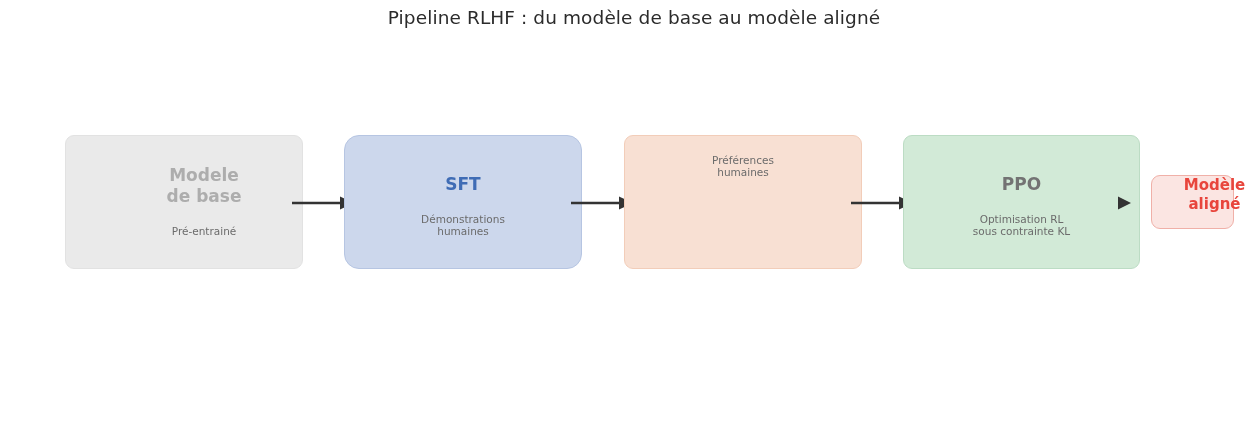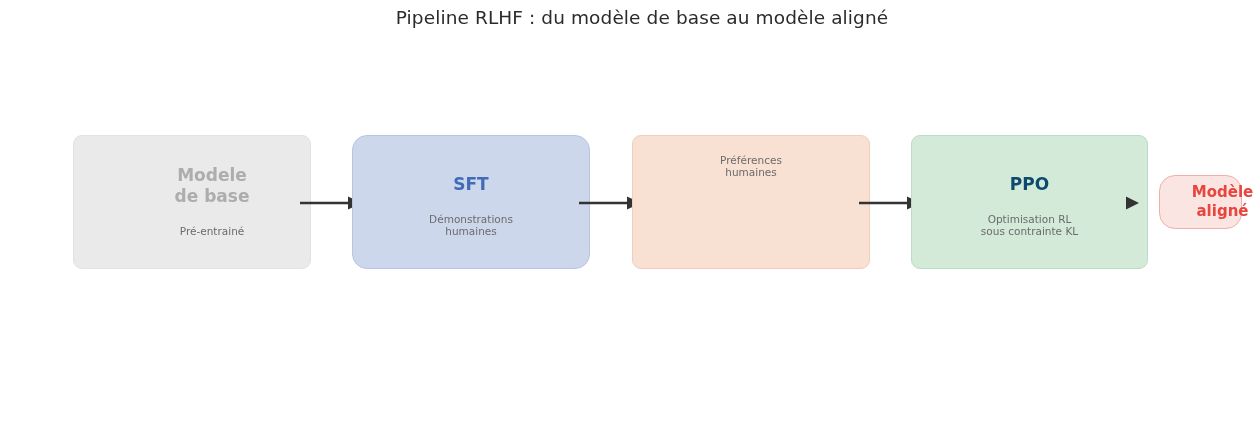--- a/index.html
+++ b/index.html
@@ -17,7 +17,7 @@
 
   #canvas {
     position: absolute;
-    left: 12px; top: 0;
+    left: 4px; top: 0;
     width: 1144px;
     height: 441px;
   }

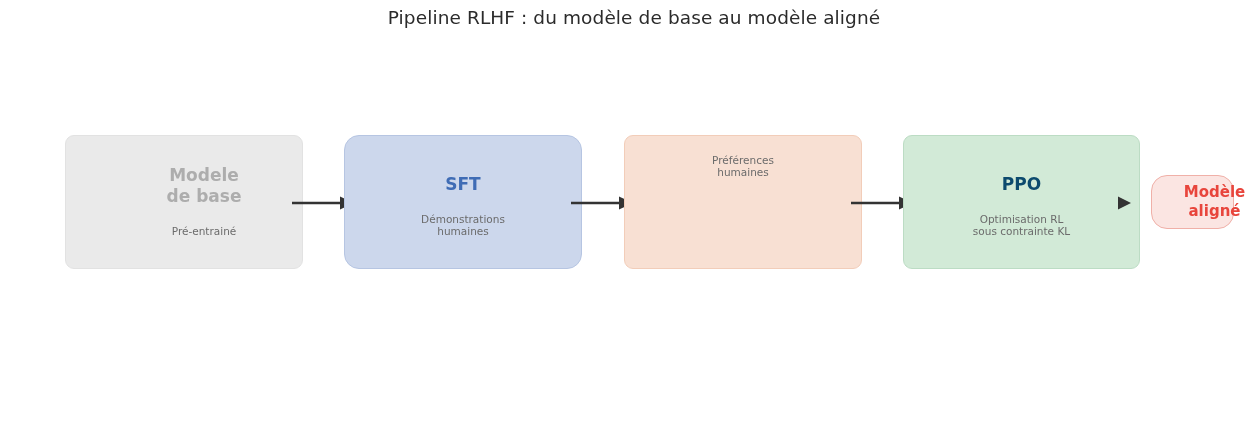--- a/index.html
+++ b/index.html
@@ -80,7 +80,7 @@
   #stage-reward .stage-title { color: #e07a4f; margin-top: 28px; }
 
   #stage-ppo       { left: 899px; background: #d2ead7; border-color: #bcdcc4; width: 237px; }
-  #stage-ppo .stage-title { color: #0c4a6e; margin-top: 38px; }
+  #stage-ppo .stage-title { color: #737373; margin-top: 38px; }
   #stage-ppo .stage-sub { }
 
   

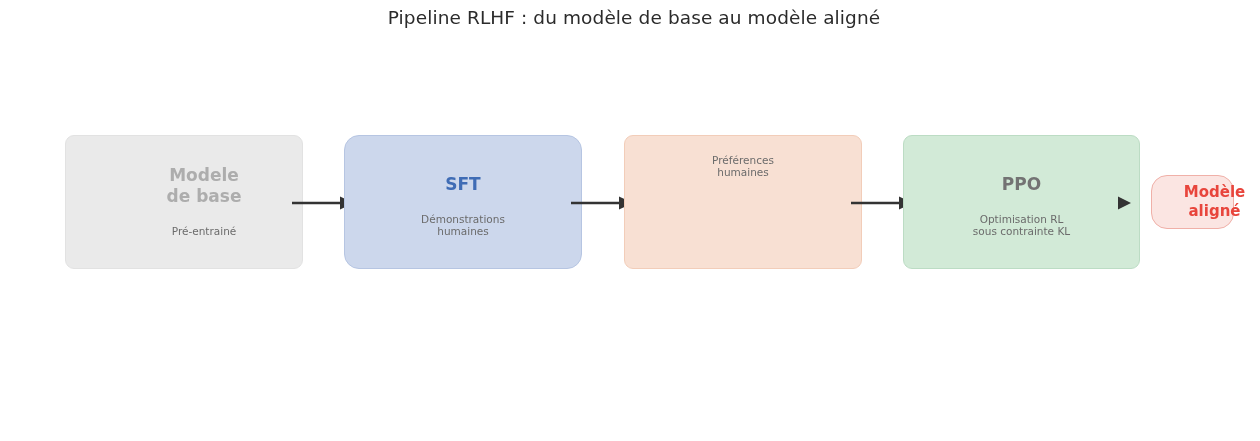--- a/index.html
+++ b/index.html
@@ -90,12 +90,12 @@
     top: 175px;
     width: 83px;
     height: 54px;
-    border-radius: 16px;
+    border-radius: 9px;
     background: #fbe5e2;
     border: 1.4px solid #f0b0a8;
     box-sizing: border-box;
     display: flex;
-    align-items: center;
+    align-items: flex-start;
     justify-content: center;
     padding-left: 44px;
   }

